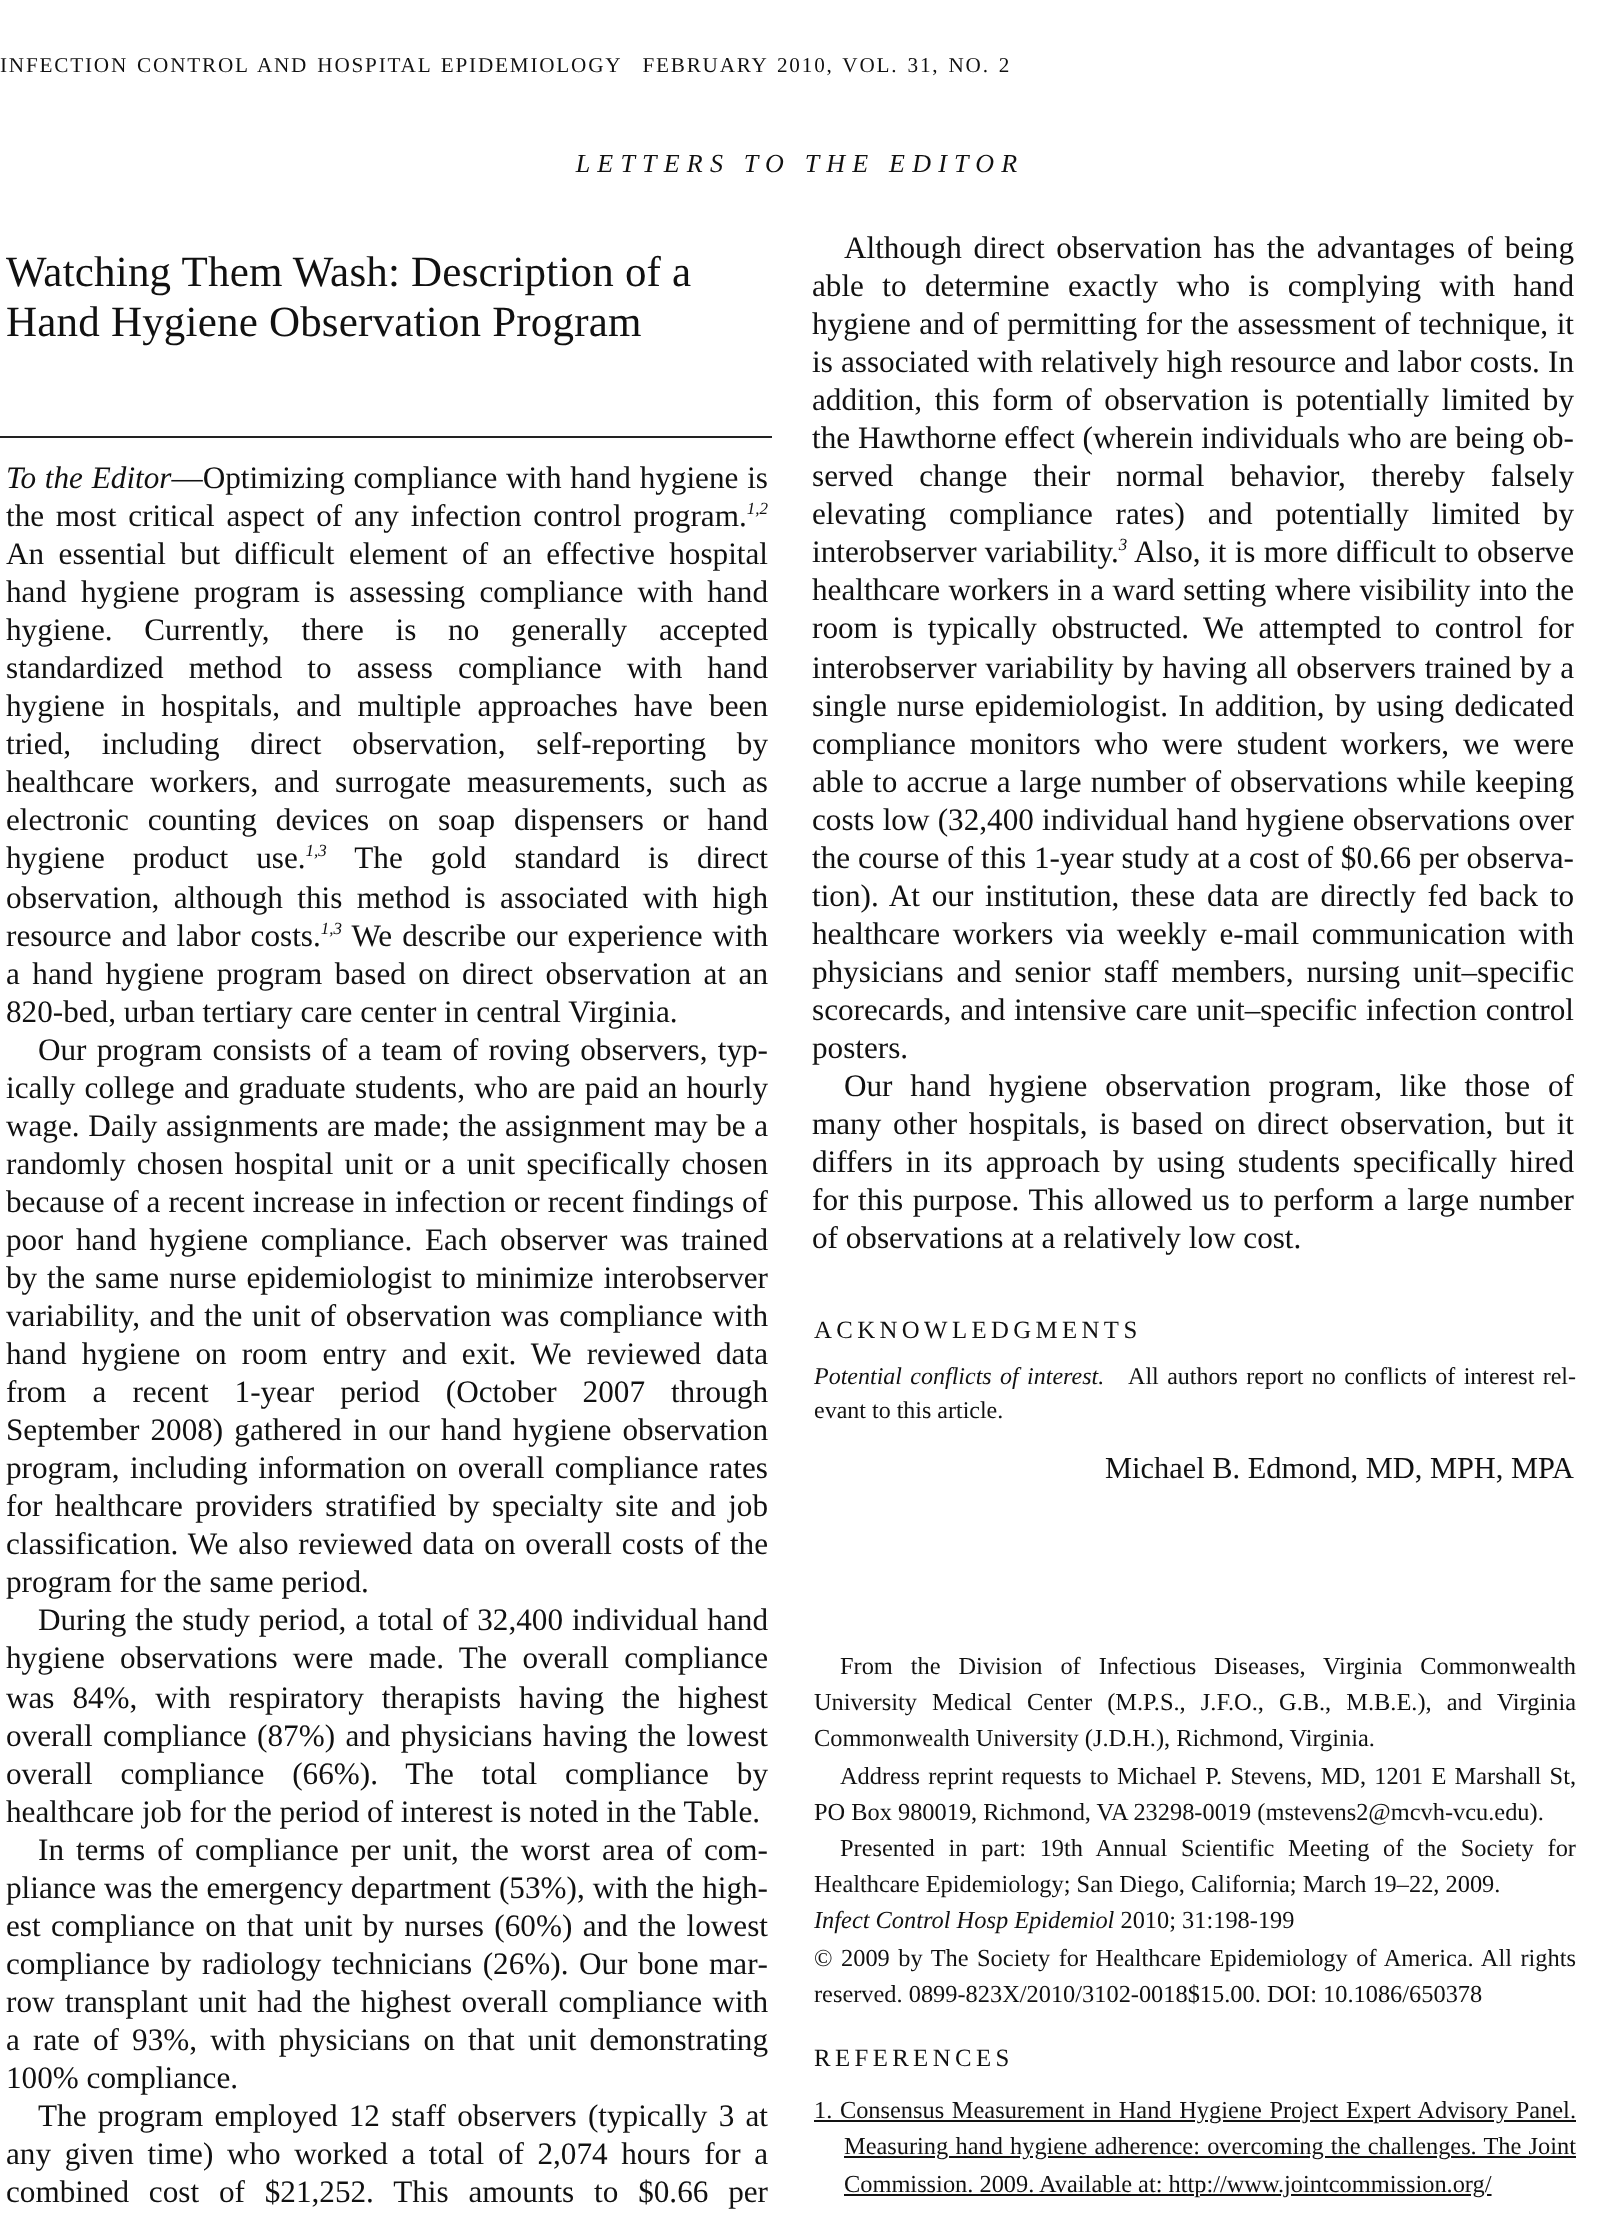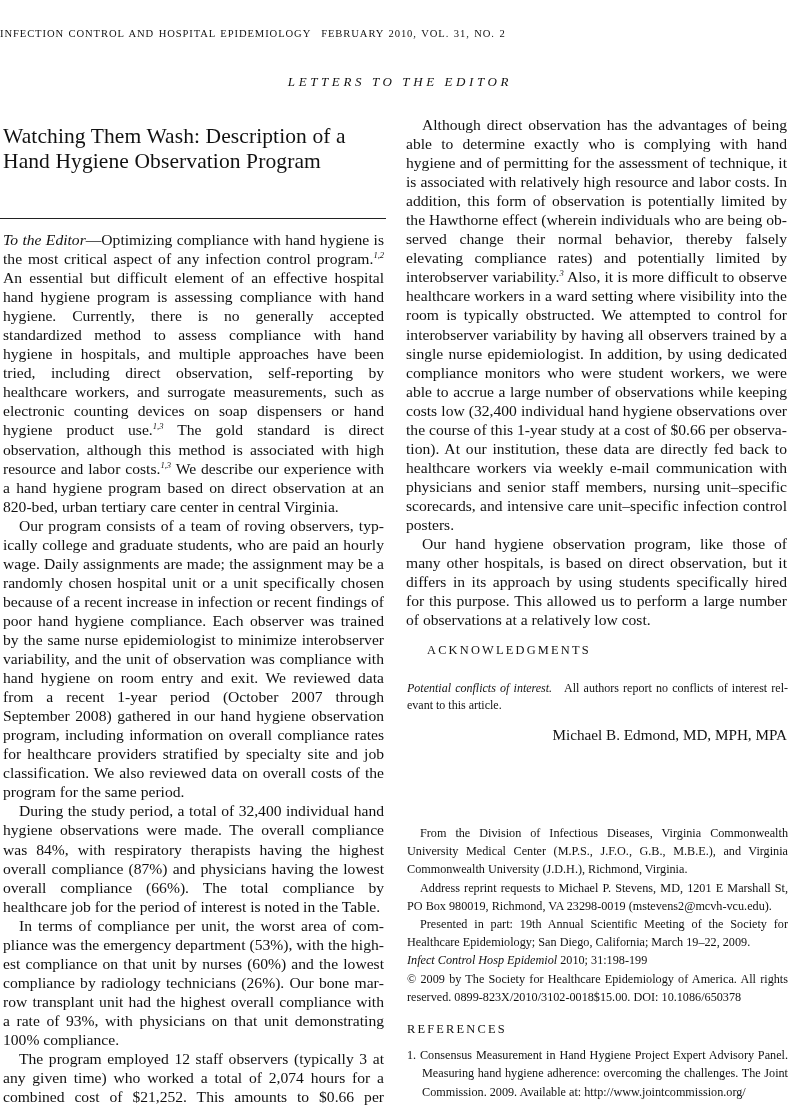--- a/index.html
+++ b/index.html
@@ -37,8 +37,8 @@
     .col p + p { margin-top: 0; }
     sup { font-size: 8.5px; line-height: 0; vertical-align: 6px; font-style: italic; }
     .ack-head {
-      position: absolute; top: 643px; left: 407px;
-      font-size: 12.4px; letter-spacing: 2.2px; margin-left: 20px;
+      position: absolute; top: 658px; left: 407px;
+      font-size: 12.4px; letter-spacing: 2.2px;
     }
     .ack-text {
       position: absolute; top: 680px; left: 407px; width: 381px;

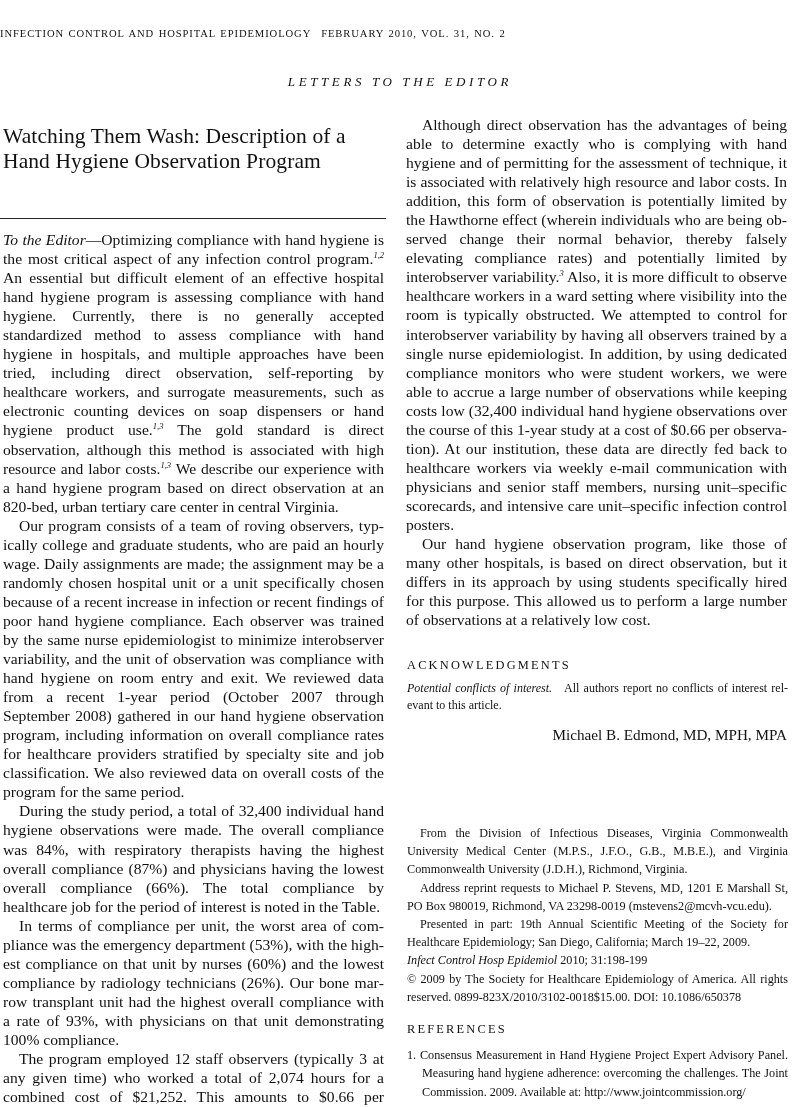--- a/index.html
+++ b/index.html
@@ -64,7 +64,7 @@
       position: absolute; top: 1046px; left: 407px; width: 381px;
       font-size: 12.2px; line-height: 18.3px; text-align: justify;
     }
-    .refs .ref { padding-left: 15px; text-indent: -15px; }
+    .refs .ref { padding-left: 15px; text-indent: -15px; text-decoration: underline; }
   </style>
 </head>
 <body>

